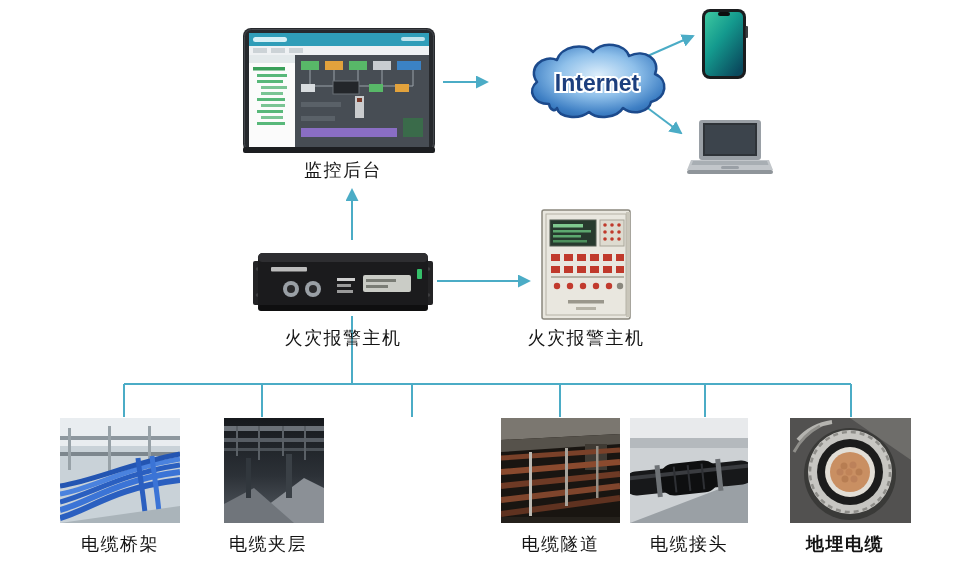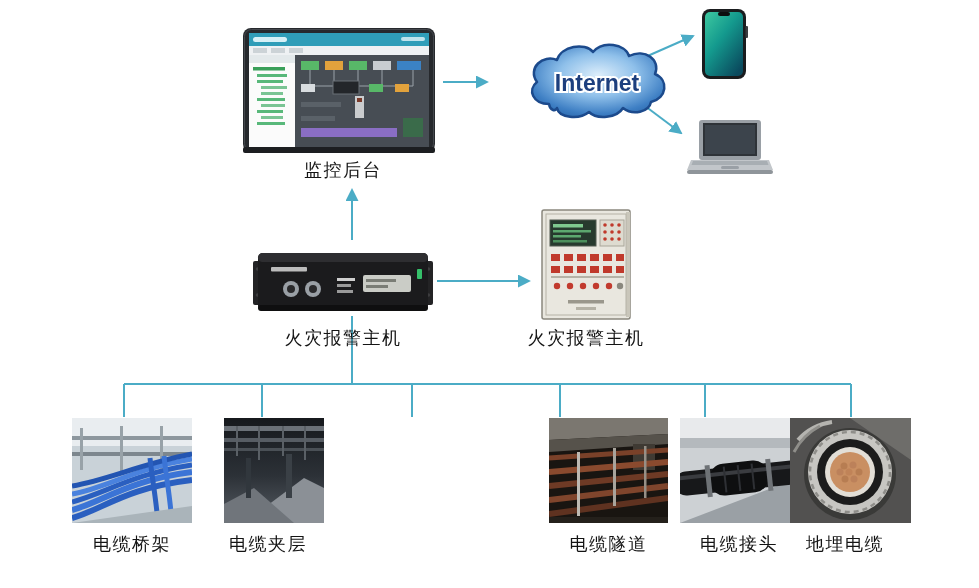--- a/index.html
+++ b/index.html
@@ -221,7 +221,7 @@
   </div>
   <div class="dev-label" style="left:523px; top:326px; width:126px;">火灾报警主机</div>
 
-  <div class="site" style="left:72px; width:120px;">
+  <div class="site" style="left:60px; width:120px;">
     <svg width="120" height="105" viewBox="0 0 120 105">
       <rect width="120" height="105" fill="#c9d2d8"></rect>
       <rect width="120" height="28" fill="#e9edf0"></rect>

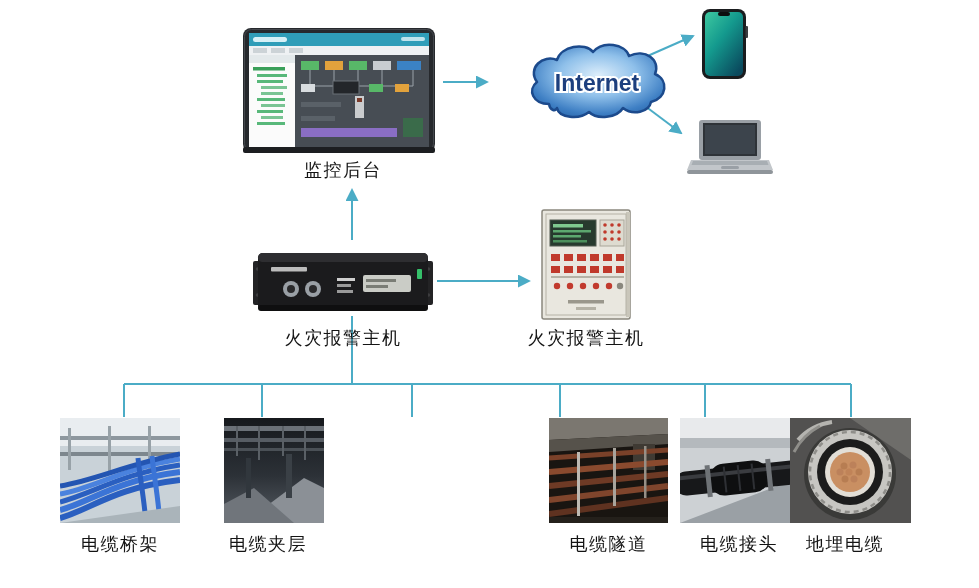--- a/index.html
+++ b/index.html
@@ -268,7 +268,7 @@
   </div>
 
 
-  <div class="site" style="left:501px; width:119px;margin-left:48px;">
+  <div class="site" style="left:501px; width:119px;">
     <svg width="119" height="105" viewBox="0 0 119 105">
       <rect width="119" height="105" fill="#191511"></rect>
       <polygon points="0,0 119,0 119,16 0,22" fill="#7b7770"></polygon>

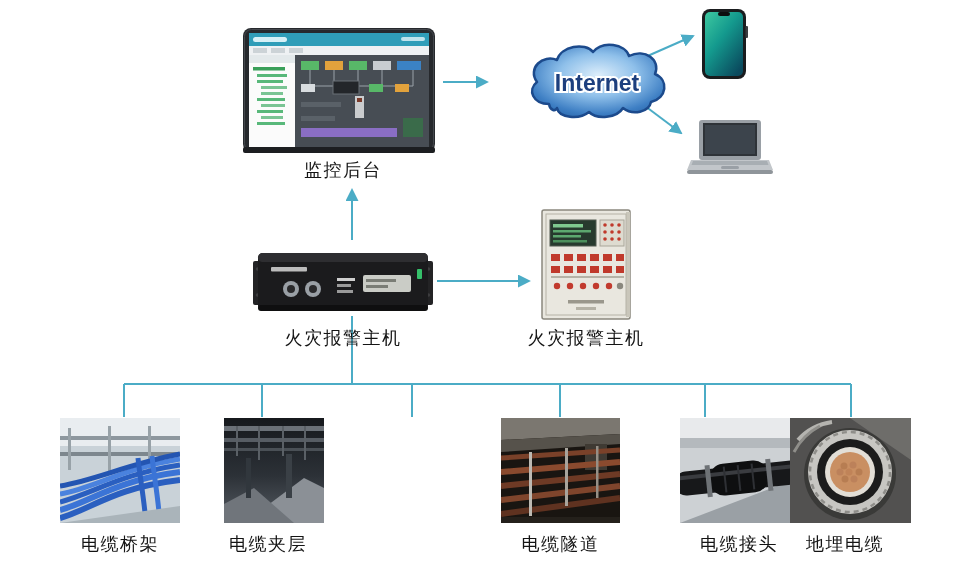--- a/index.html
+++ b/index.html
@@ -287,7 +287,7 @@
     <div class="site-label">电缆隧道</div>
   </div>
 
-  <div class="site" style="left:680px; width:118px;">
+  <div class="site" style="left:630px; width:118px;">
     <svg width="118" height="105" viewBox="0 0 118 105">
       <rect width="118" height="105" fill="#cdd1d4"></rect>
       <rect width="118" height="20" fill="#e8eaec"></rect>

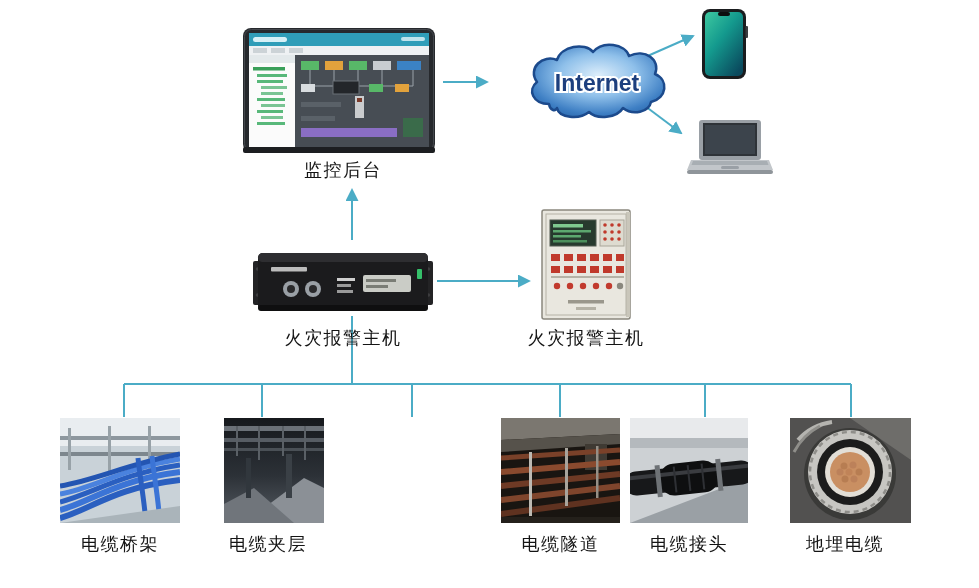--- a/index.html
+++ b/index.html
@@ -307,7 +307,7 @@
     <div class="site-label">电缆接头</div>
   </div>
 
-  <div class="site" style="left:790px; width:110px;">
+  <div class="site" style="left:790px; width:110px;font-weight:bold;">
     <svg width="121" height="105" viewBox="0 0 121 105">
       <rect width="121" height="105" fill="#525150"></rect>
       <polygon points="60,0 121,0 121,42" fill="#6e6d6a"></polygon>

